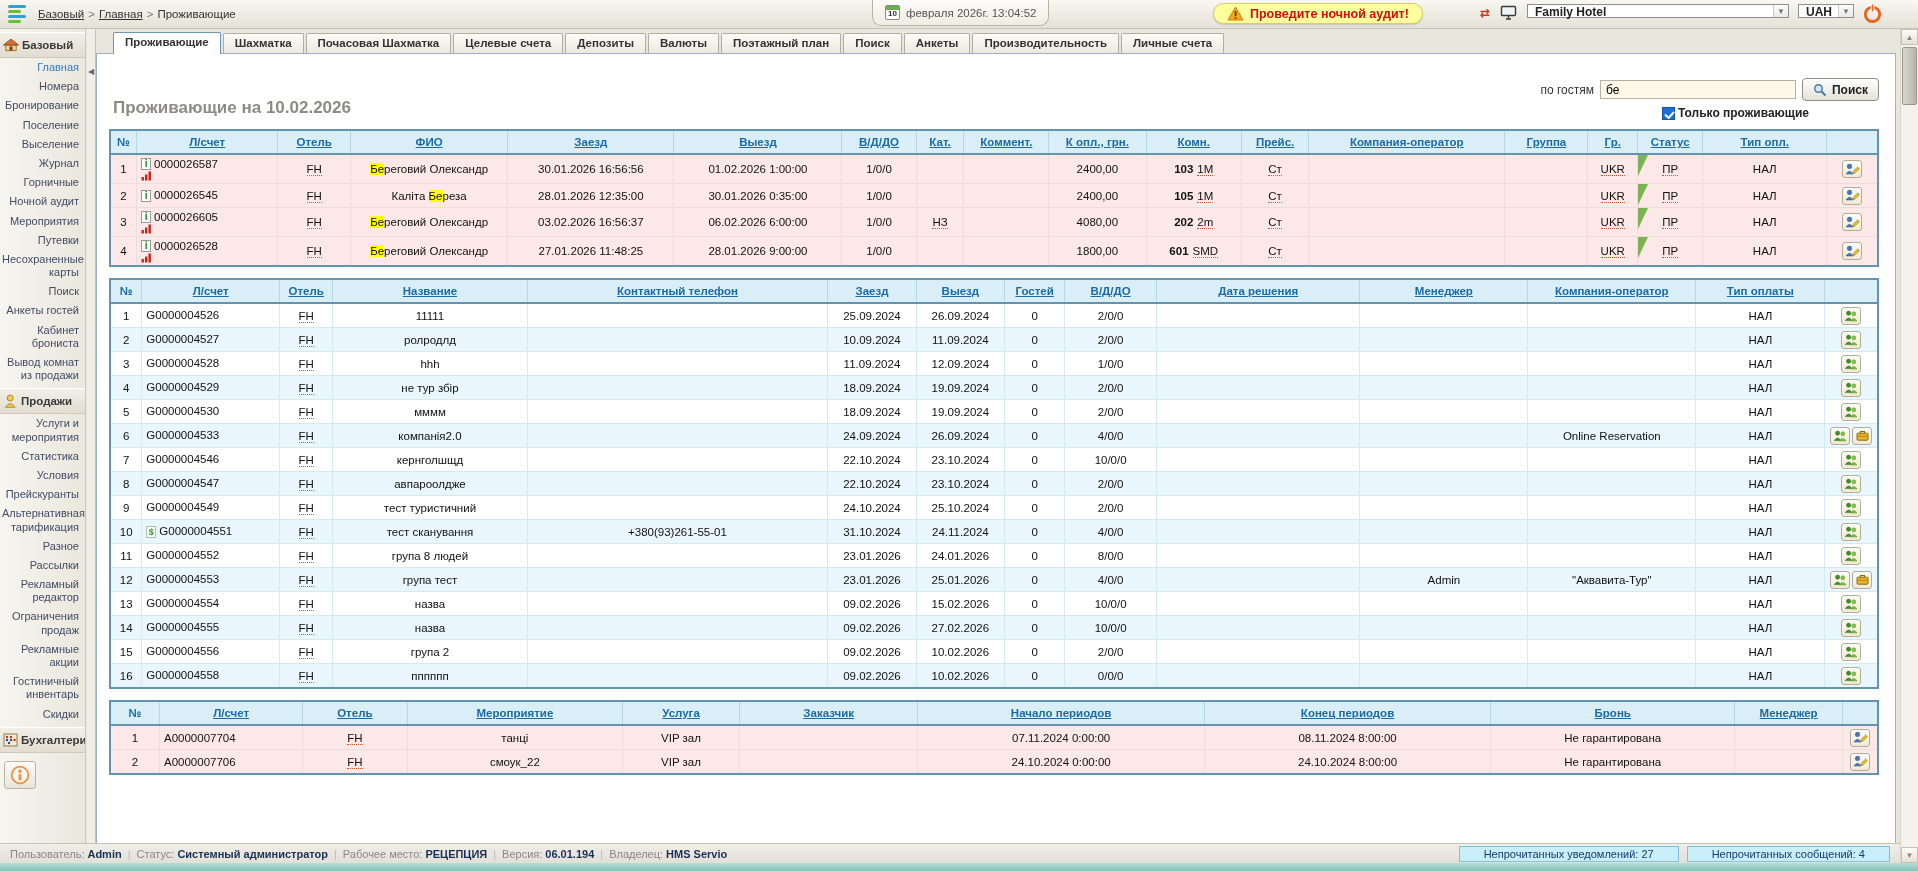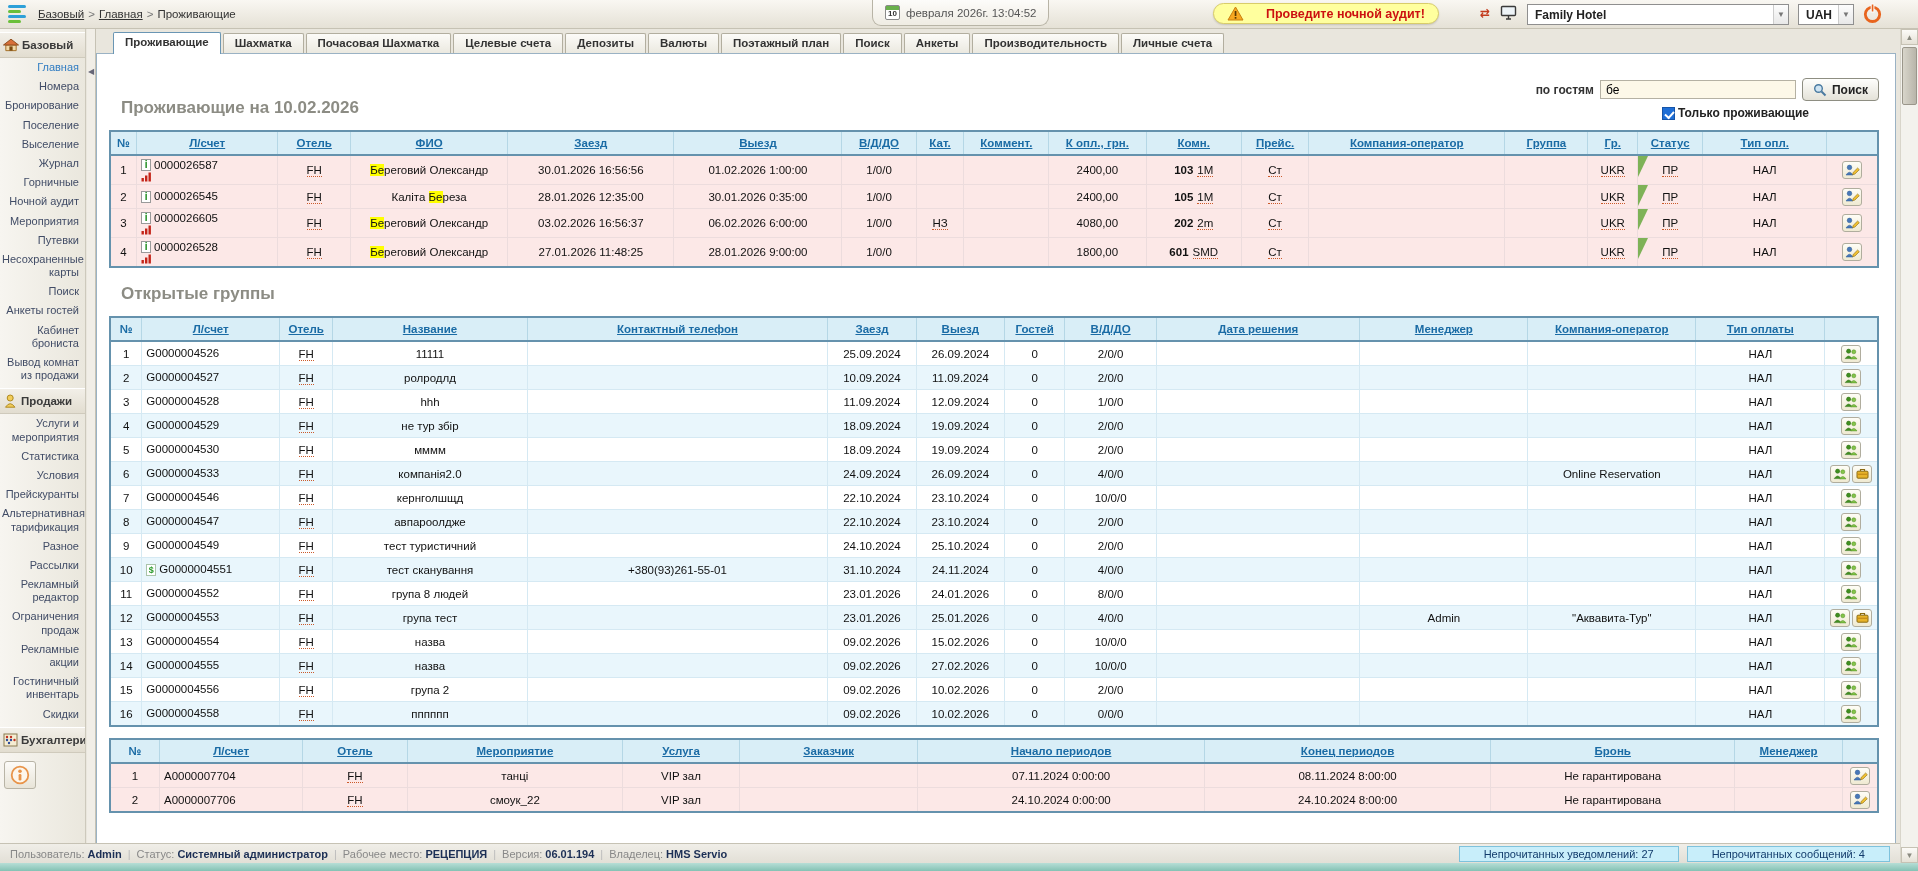--- a/index.html
+++ b/index.html
@@ -26,7 +26,7 @@
   .cal::before{content:"";position:absolute;left:0;top:0;right:0;height:4px;background:#6ab04c}
   .cal b{font-size:8px;line-height:10px;color:#333}
   .warn-pill{position:absolute;left:1213px;top:3px;height:21px;border-radius:11px;
-    background:#ffff9e;border:1px solid #d8cc6a;display:flex;align-items:center;gap:22px;
+    background:#ffff9e;border:1px solid #d8cc6a;display:flex;align-items:center;gap:6px;
     padding:0 13px;color:#cc1111;font-weight:bold;font-size:12.5px;box-shadow:0 1px 2px rgba(0,0,0,.15)}
   .sync{position:absolute;left:1480px;top:6px;color:#c33b1e;font-weight:bold;font-size:12px}
   .mon{position:absolute;left:1500px;top:5px}

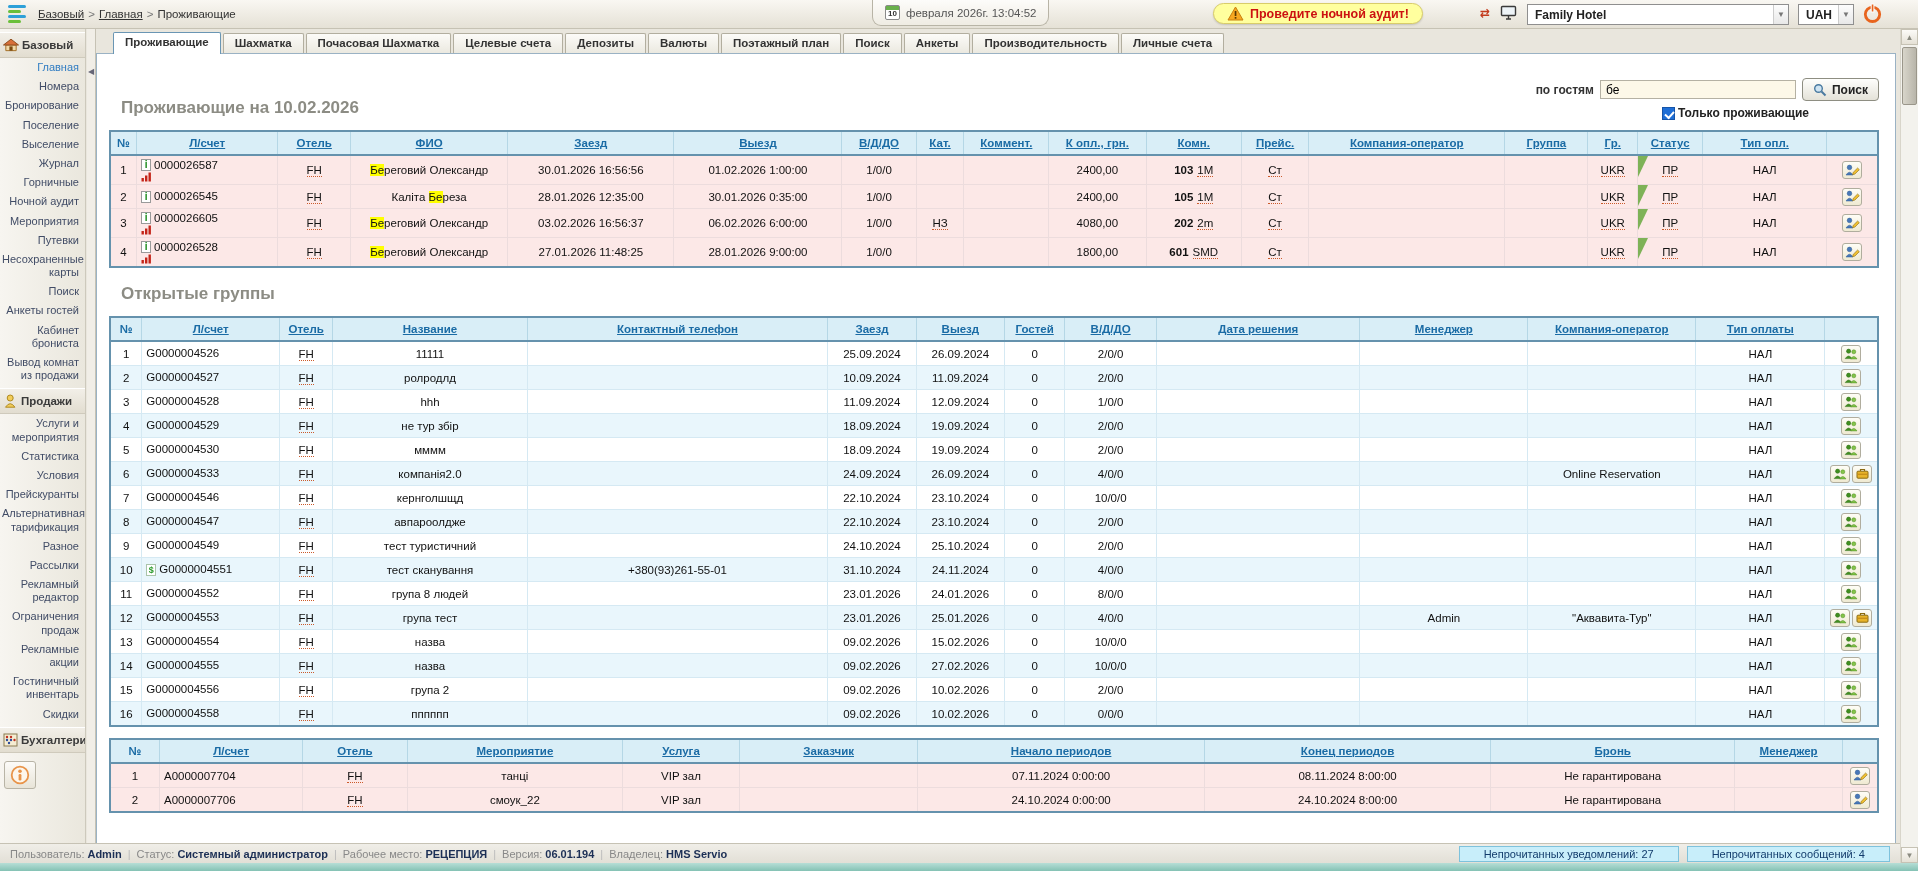--- a/index.html
+++ b/index.html
@@ -30,8 +30,8 @@
     padding:0 13px;color:#cc1111;font-weight:bold;font-size:12.5px;box-shadow:0 1px 2px rgba(0,0,0,.15)}
   .sync{position:absolute;left:1480px;top:6px;color:#c33b1e;font-weight:bold;font-size:12px}
   .mon{position:absolute;left:1500px;top:5px}
-  .selbox{position:absolute;top:4px;height:21px;background:#fff;border:1px solid #8f8f8f;
-    display:flex;align-items:center;font-weight:bold;font-size:12px;color:#222;padding-left:7px}
+  .selbox{position:absolute;top:4px;height:14px;background:#fff;border:1px solid #8f8f8f;
+    display:flex;align-items:flex-start;font-weight:bold;font-size:12px;color:#222;padding-left:7px}
   .selbox .arr{margin-left:auto;width:15px;height:100%;display:flex;align-items:center;
     justify-content:center;color:#777;font-size:8px;background:linear-gradient(#fdfdfd,#e8e8e8);
     border-left:1px solid #ccc}

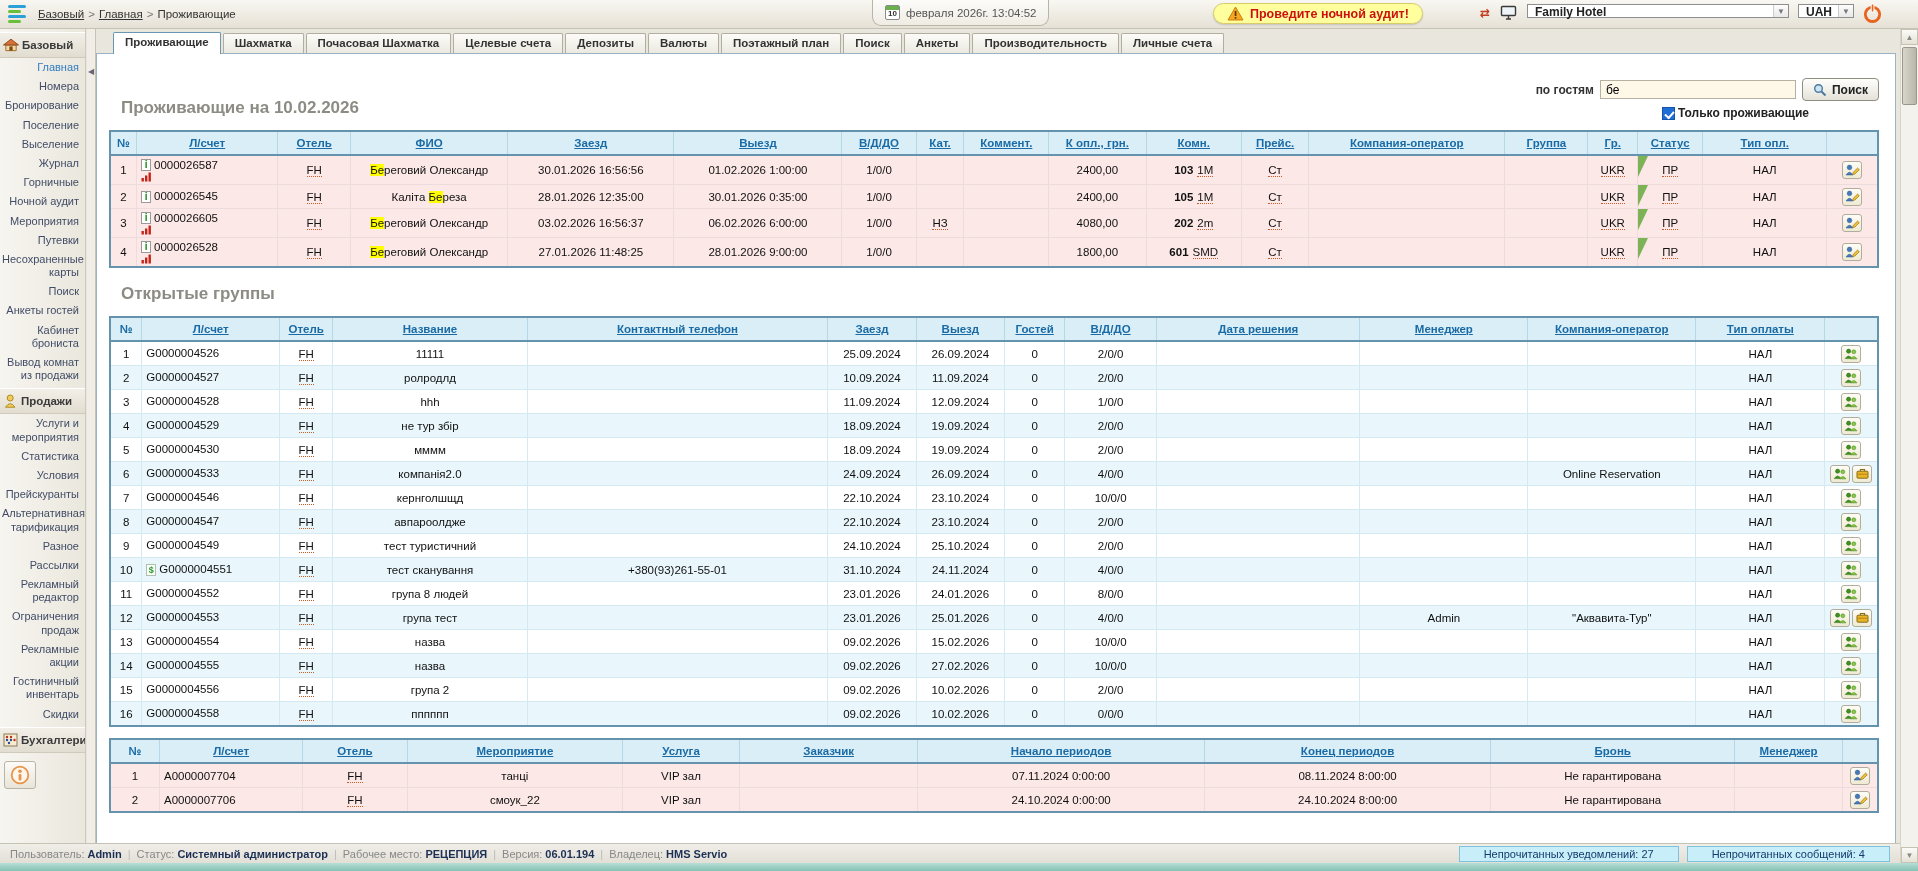--- a/index.html
+++ b/index.html
@@ -71,7 +71,7 @@
   .t1{margin-top:38px}
   .search-area{position:absolute;top:24px;right:16px;font-size:12px;color:#333;z-index:2}
   .search-row{display:flex;align-items:center;gap:6px;justify-content:flex-end}
-  .search-row label{font-weight:bold}
+  .search-row label{font-weight:normal}
   .search-input{width:196px;height:19px;border:1px solid #b5b1a3;background:#fdf8e8;
     font-size:12px;padding:0 5px;font-family:inherit}
   .search-btn{height:23px;border:1px solid #8e8e82;border-radius:4px;

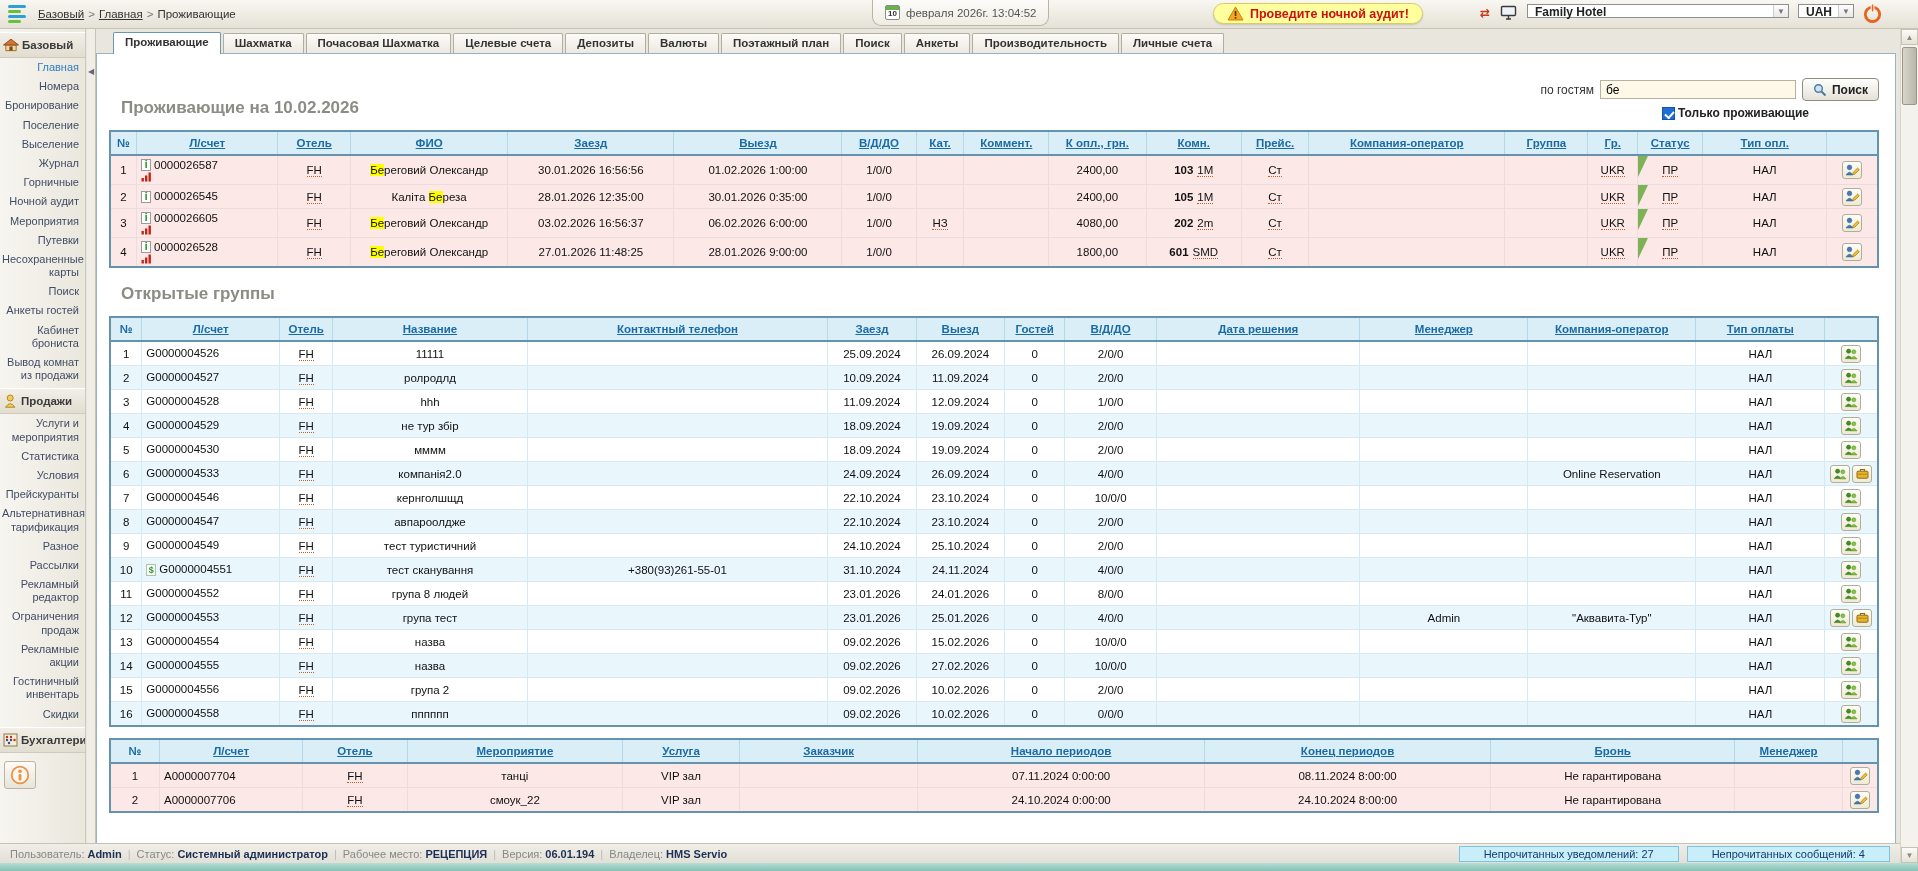--- a/index.html
+++ b/index.html
@@ -67,7 +67,7 @@
   .panel{position:absolute;left:96px;top:53px;right:22px;bottom:27px;background:#fff;
     border:1px solid #9ab2c4;z-index:3}
   .panel-pad{position:relative;height:100%;padding:6px 16px 0 12px}
-  .sect-title{font-size:17px;color:#8c8c84;margin:12px}
+  .sect-title{font-size:17px;color:#8c8c84;margin:4px}
   .t1{margin-top:38px}
   .search-area{position:absolute;top:24px;right:16px;font-size:12px;color:#333;z-index:2}
   .search-row{display:flex;align-items:center;gap:6px;justify-content:flex-end}

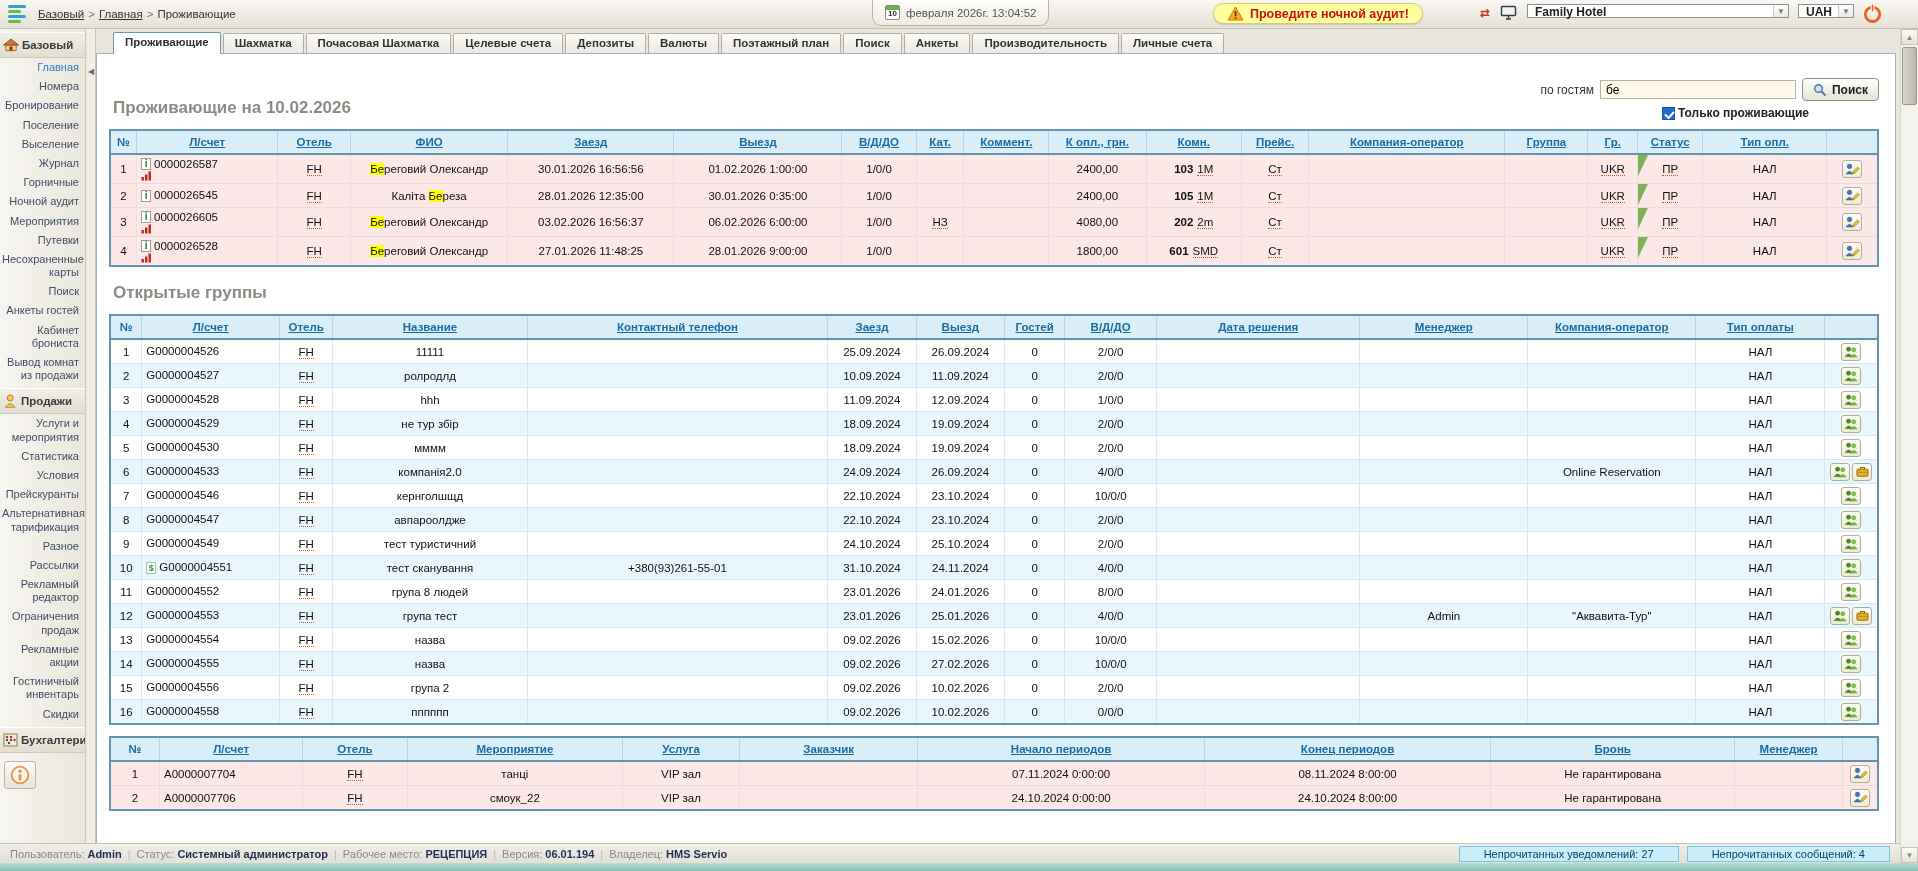--- a/index.html
+++ b/index.html
@@ -491,7 +491,6 @@
         </tbody>
     </table>
 
-    <h2 class="sect-title" style="margin-top:16px">Открытые группы</h2>
     <table class="tbl grp" id="grp-table">
       <colgroup>
         <col style="width:1.8%">

